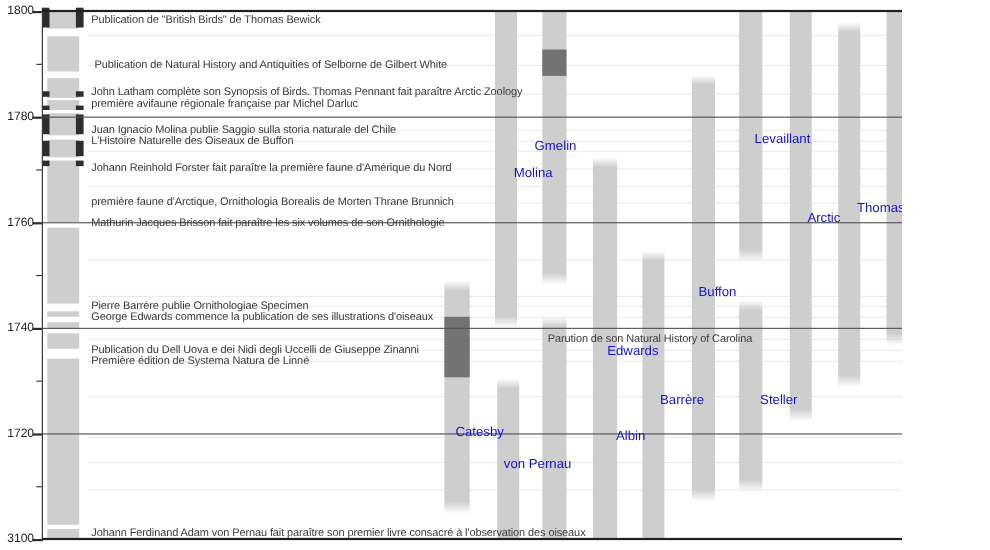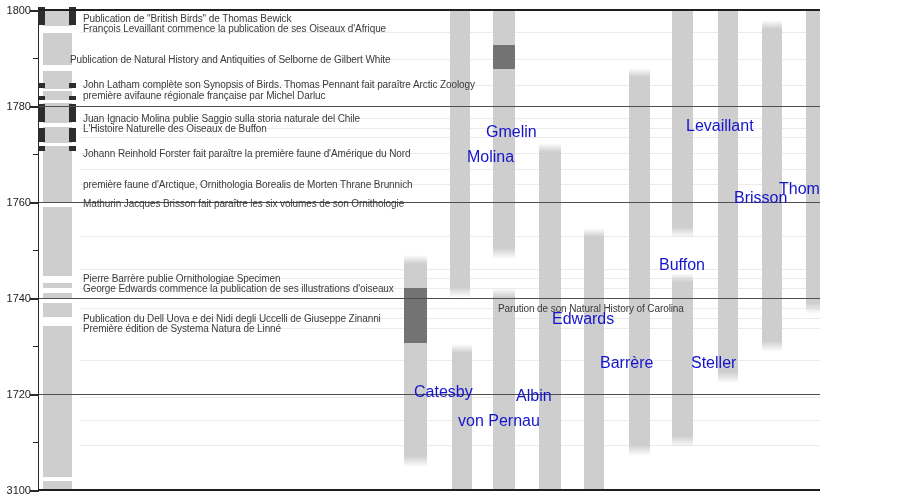--- a/index.html
+++ b/index.html
@@ -116,7 +116,6 @@
     </div>
   <div class="layer">
       <div class="evt" style="position: absolute; left: 83px; top: 18px;">Publication de "British Birds" de Thomas Bewick</div>
-      <div class="evt" style="position: absolute; left: 83px; top: 28px;">François Levaillant commence la publication de ses Oiseaux d'Afrique</div>
       <div class="evt" style="position: absolute; left: 70px; top: 59px; text-align: right;">Publication de Natural History and Antiquities of Selborne de Gilbert White</div>
       <div class="evt" style="position: absolute; left: 83px; top: 84px;">John Latham complète son Synopsis of Birds. Thomas Pennant fait paraître Arctic Zoology</div>
       <div class="evt" style="position: absolute; left: 83px; top: 95px;">première avifaune régionale française par Michel Darluc</div>

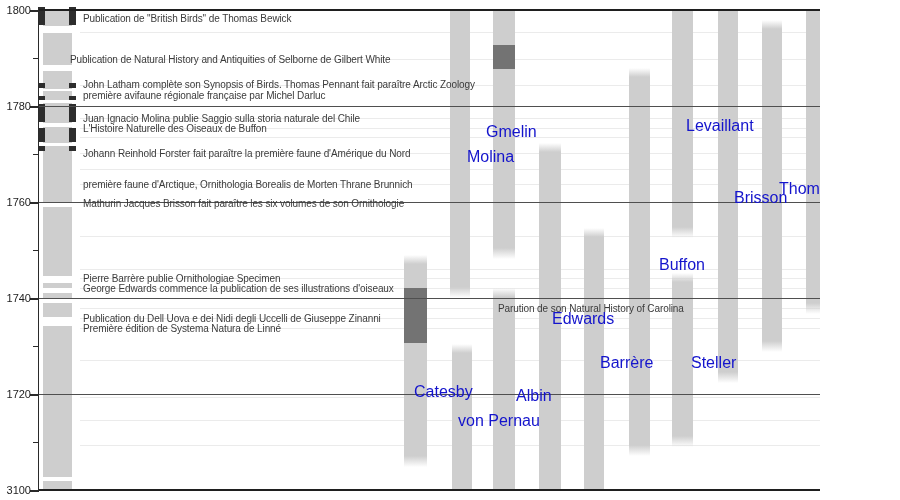--- a/index.html
+++ b/index.html
@@ -116,7 +116,7 @@
     </div>
   <div class="layer">
       <div class="evt" style="position: absolute; left: 83px; top: 18px;">Publication de "British Birds" de Thomas Bewick</div>
-      <div class="evt" style="position: absolute; left: 70px; top: 59px; text-align: right;">Publication de Natural History and Antiquities of Selborne de Gilbert White</div>
+      <div class="evt" style="position: absolute; left: 86px; top: 59px; text-align: right;">Publication de Natural History and Antiquities of Selborne de Gilbert White</div>
       <div class="evt" style="position: absolute; left: 83px; top: 84px;">John Latham complète son Synopsis of Birds. Thomas Pennant fait paraître Arctic Zoology</div>
       <div class="evt" style="position: absolute; left: 83px; top: 95px;">première avifaune régionale française par Michel Darluc</div>
       <div class="evt" style="position: absolute; left: 83px; top: 128px;">L'Histoire Naturelle des Oiseaux de Buffon</div>

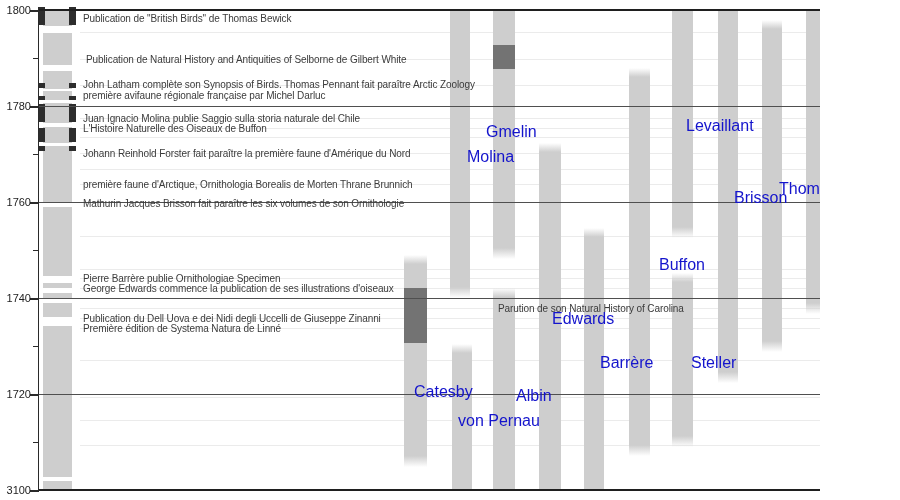--- a/index.html
+++ b/index.html
@@ -8,7 +8,7 @@
   .layer{position:absolute;left:0;top:0;width:100%;height:100%;}
   .evt{position:absolute;white-space:nowrap;font-size:10px;color:#3b3b3b;
        transform:translateY(-50%);letter-spacing:-0.1px;}
-  .plabel{position:absolute;white-space:nowrap;font-size:16px;color:#1414cc;
+  .plabel{position:absolute;white-space:nowrap;font-size:12px;color:#1414cc;
           transform:translateY(-50%);}
   .ylabel{position:absolute;left:0;width:31px;text-align:right;font-size:11px;color:#1d1d1d;
           transform:translateY(-50%);}

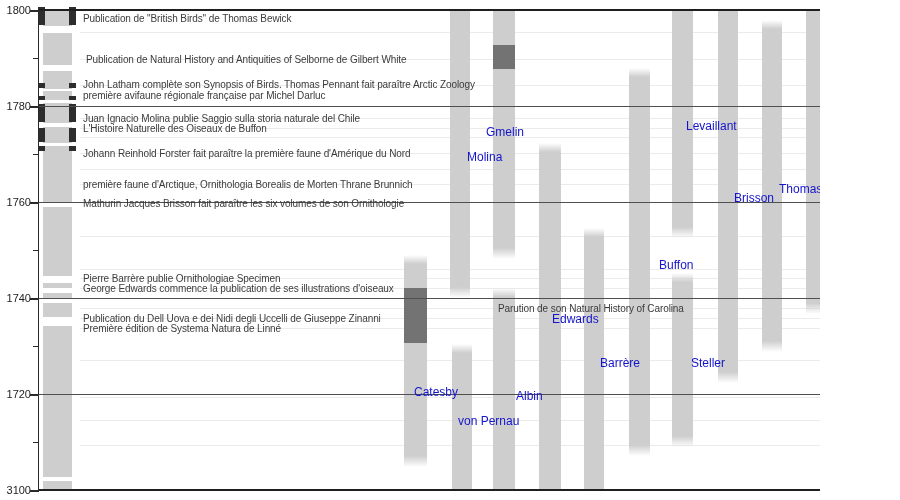--- a/index.html
+++ b/index.html
@@ -141,7 +141,7 @@
       <div class="plabel" style="position: absolute; left: 649px; top: 265px; padding-left: 10px;">Buffon</div>
       <div class="plabel" style="position: absolute; left: 686px; top: 126px;">Levaillant</div>
       <div class="plabel" style="position: absolute; left: 691px; top: 363px;">Steller</div>
-      <div class="plabel" style="position: absolute; left: 734px; top: 198px;">Brisson</div>
+      <div class="plabel" style="position: absolute; left: 734px; top: 198px;">Arctic</div>
       <div class="plabel" style="position: absolute; left: 779px; top: 189px;">Thomas</div>
       <div class="plabel" style="position: absolute; left: 821px; top: 164px;">Brünnich</div>
       <div class="plabel" style="position: absolute; left: 867px; top: 157px;">Latham</div>

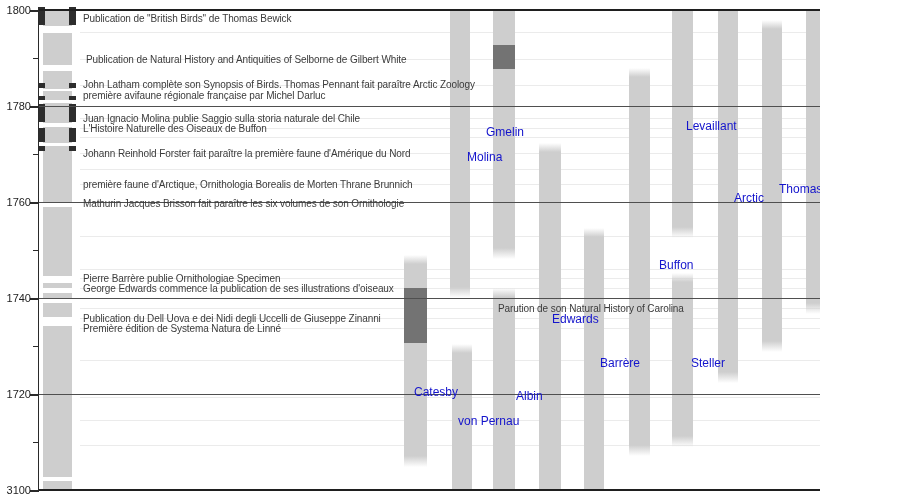--- a/index.html
+++ b/index.html
@@ -138,7 +138,7 @@
       <div class="plabel" style="position: absolute; left: 516px; top: 396px;">Albin</div>
       <div class="plabel" style="position: absolute; left: 552px; top: 319px;">Edwards</div>
       <div class="plabel" style="position: absolute; left: 600px; top: 363px;">Barrère</div>
-      <div class="plabel" style="position: absolute; left: 649px; top: 265px; padding-left: 10px;">Buffon</div>
+      <div class="plabel" style="position: absolute; left: 625px; top: 265px; padding-left: 10px;">Buffon</div>
       <div class="plabel" style="position: absolute; left: 686px; top: 126px;">Levaillant</div>
       <div class="plabel" style="position: absolute; left: 691px; top: 363px;">Steller</div>
       <div class="plabel" style="position: absolute; left: 734px; top: 198px;">Arctic</div>

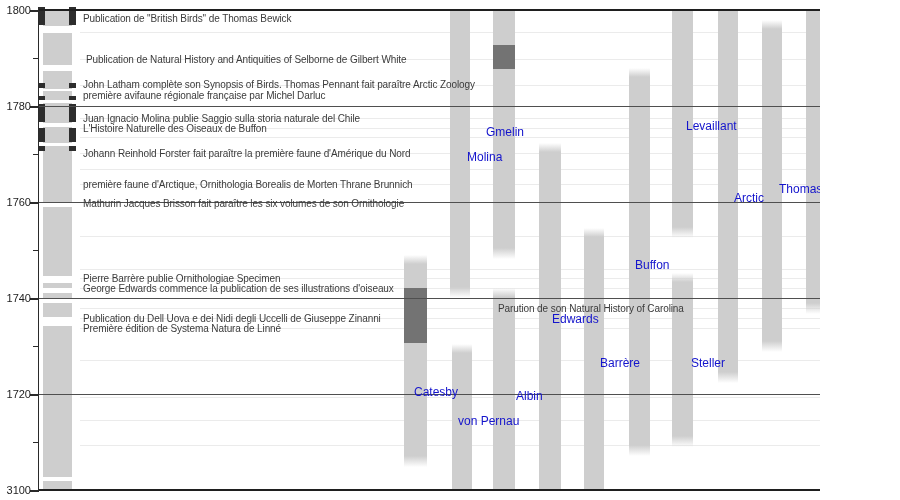--- a/index.html
+++ b/index.html
@@ -135,7 +135,7 @@
       <div class="plabel" style="position: absolute; left: 458px; top: 421px;">von Pernau</div>
       <div class="plabel" style="position: absolute; left: 467px; top: 157px;">Molina</div>
       <div class="plabel" style="position: absolute; left: 486px; top: 132px;">Gmelin</div>
-      <div class="plabel" style="position: absolute; left: 516px; top: 396px;">Albin</div>
+      <div class="plabel" style="position: absolute; left: 516px; top: 396px; padding-left: 44px;">Albin</div>
       <div class="plabel" style="position: absolute; left: 552px; top: 319px;">Edwards</div>
       <div class="plabel" style="position: absolute; left: 600px; top: 363px;">Barrère</div>
       <div class="plabel" style="position: absolute; left: 625px; top: 265px; padding-left: 10px;">Buffon</div>

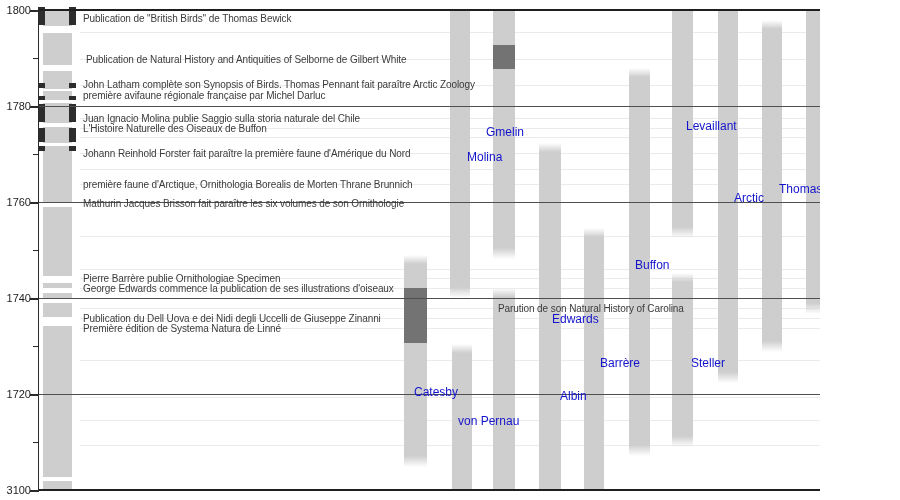--- a/index.html
+++ b/index.html
@@ -129,6 +129,7 @@
       <div class="evt" style="position: absolute; left: 83px; top: 318px;">Publication du Dell Uova e dei Nidi degli Uccelli de Giuseppe Zinanni</div>
       <div class="evt" style="position: absolute; left: 83px; top: 328px;">Première édition de Systema Natura de Linné</div>
       <div class="evt" style="position: absolute; left: 498px; top: 308px;">Parution de son Natural History of Carolina</div>
+      <div class="evt" style="position: absolute; left: 83px; top: 485px;">Johann Ferdinand Adam von Pernau fait paraître son premier livre consacré à l'observation des oiseaux</div>
     </div>
   <div class="layer">
       <div class="plabel" style="position: absolute; left: 414px; top: 392px;">Catesby</div>

